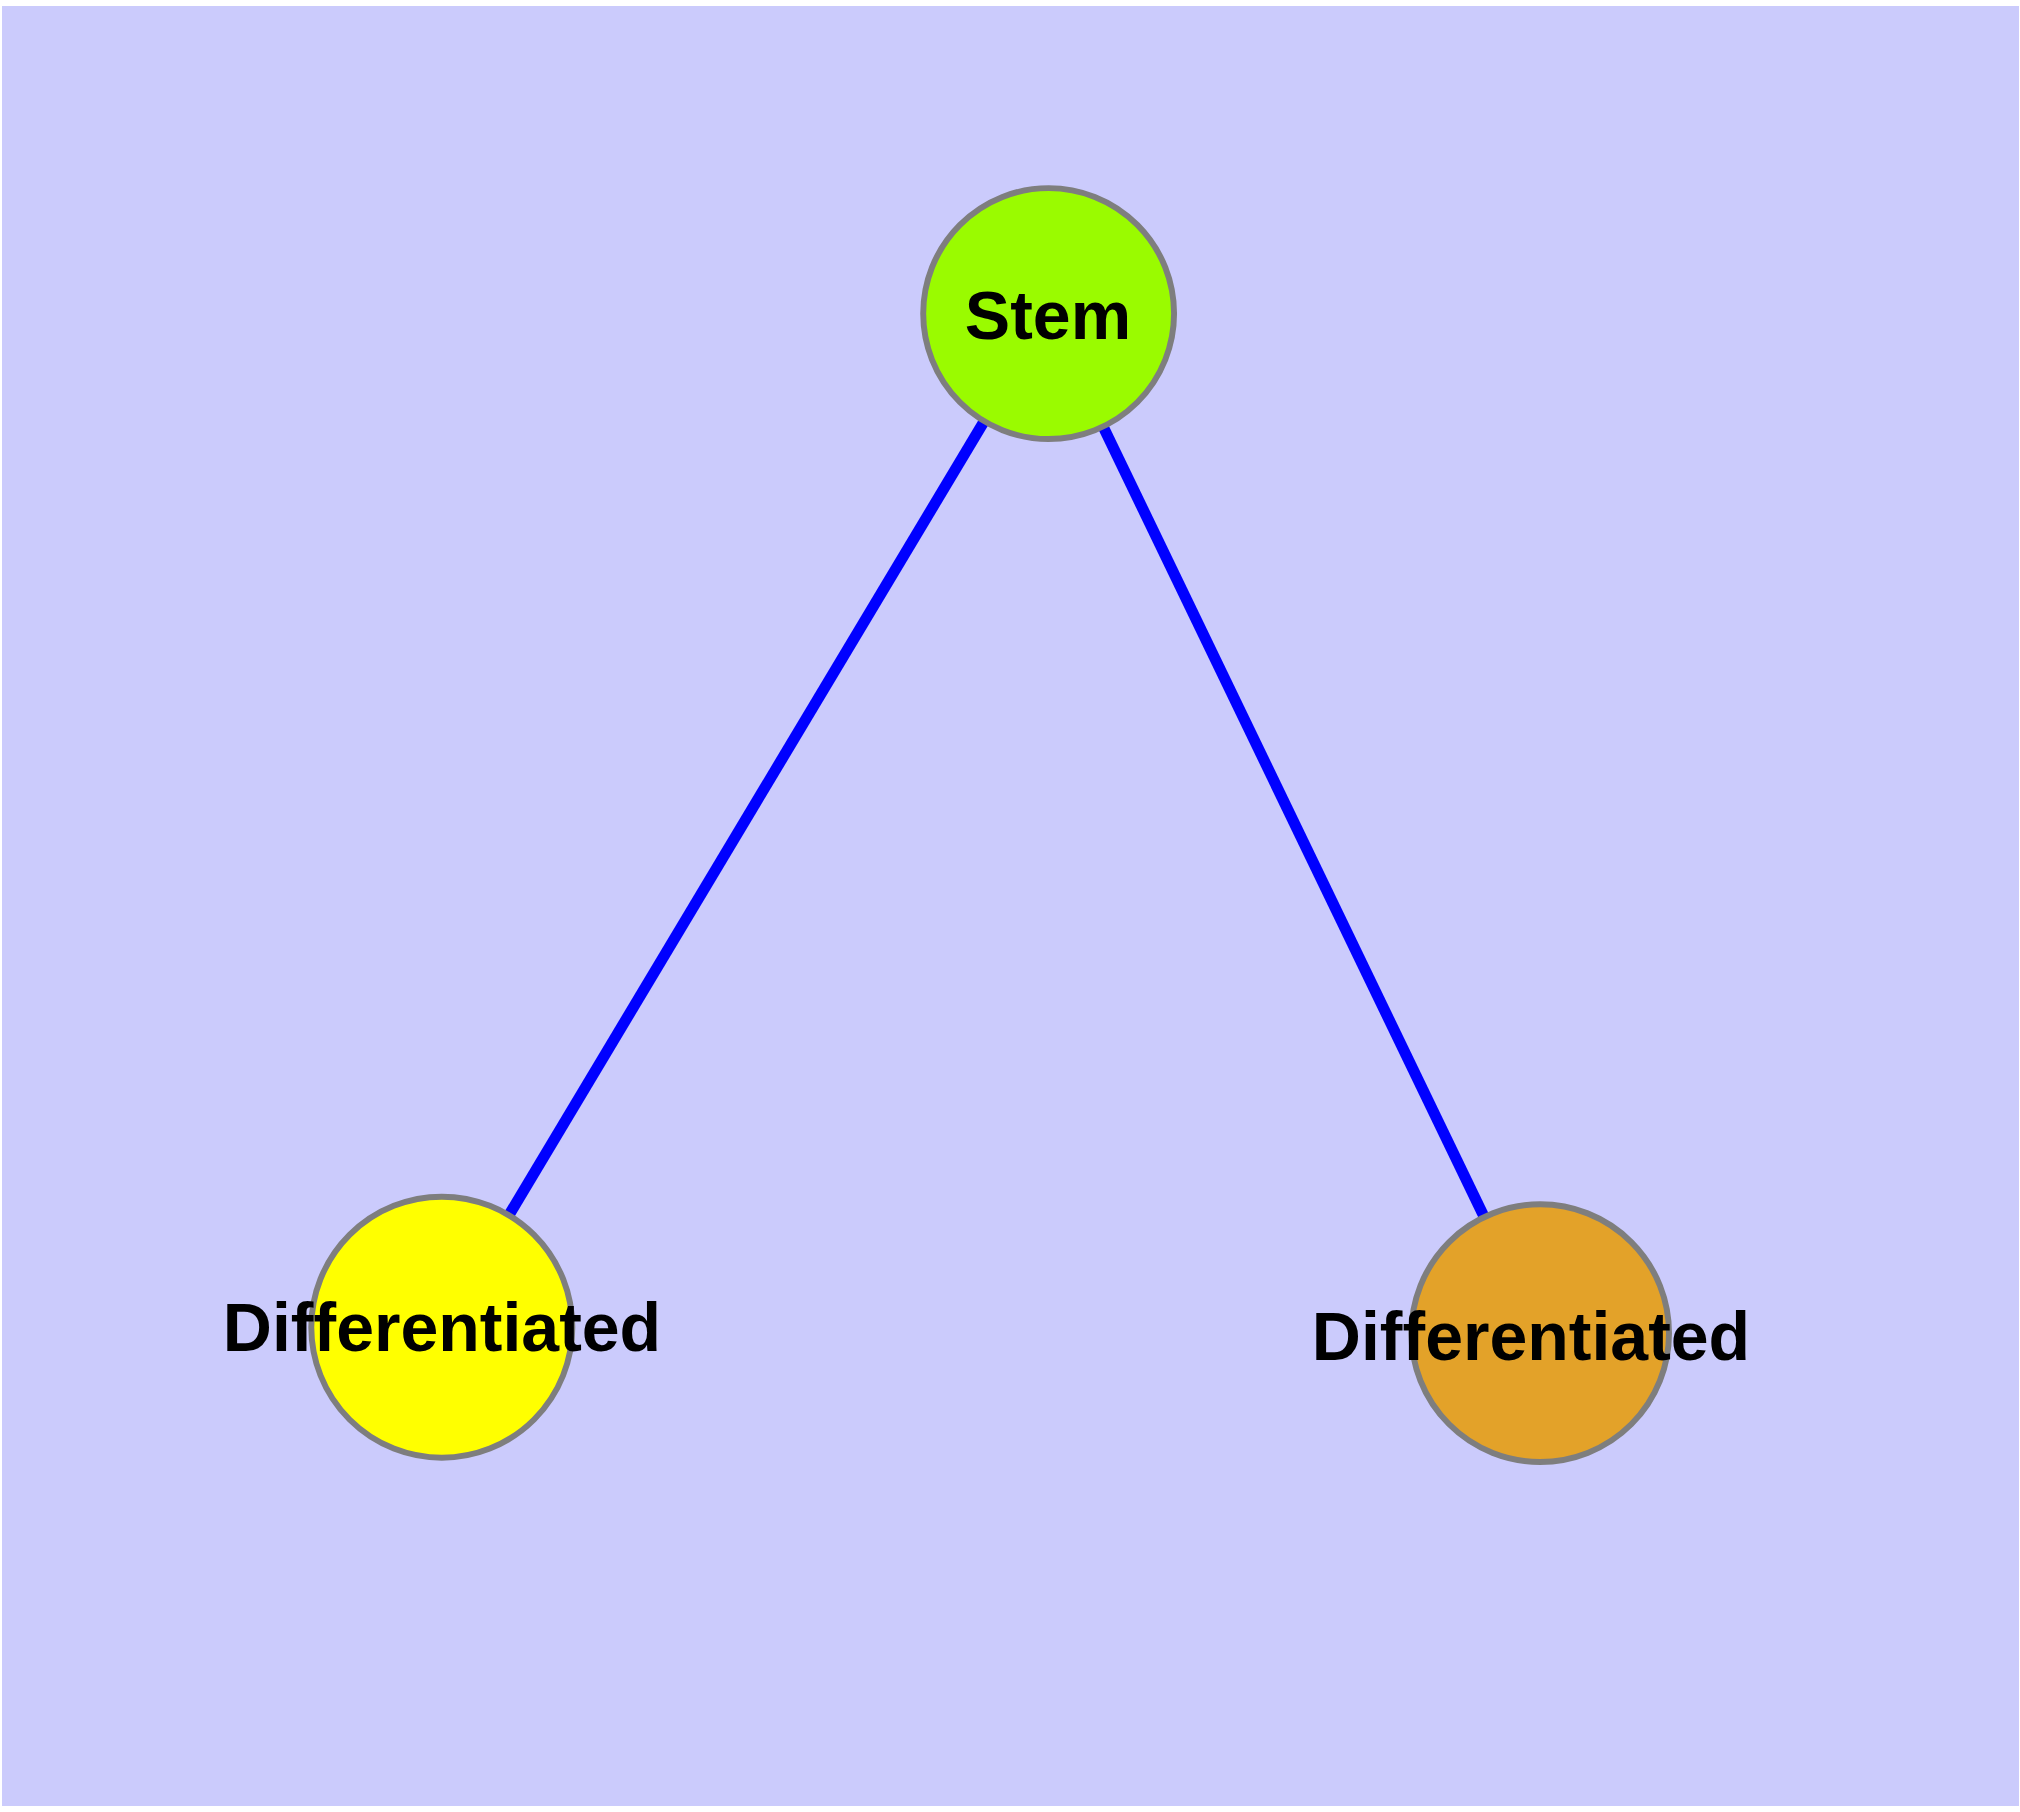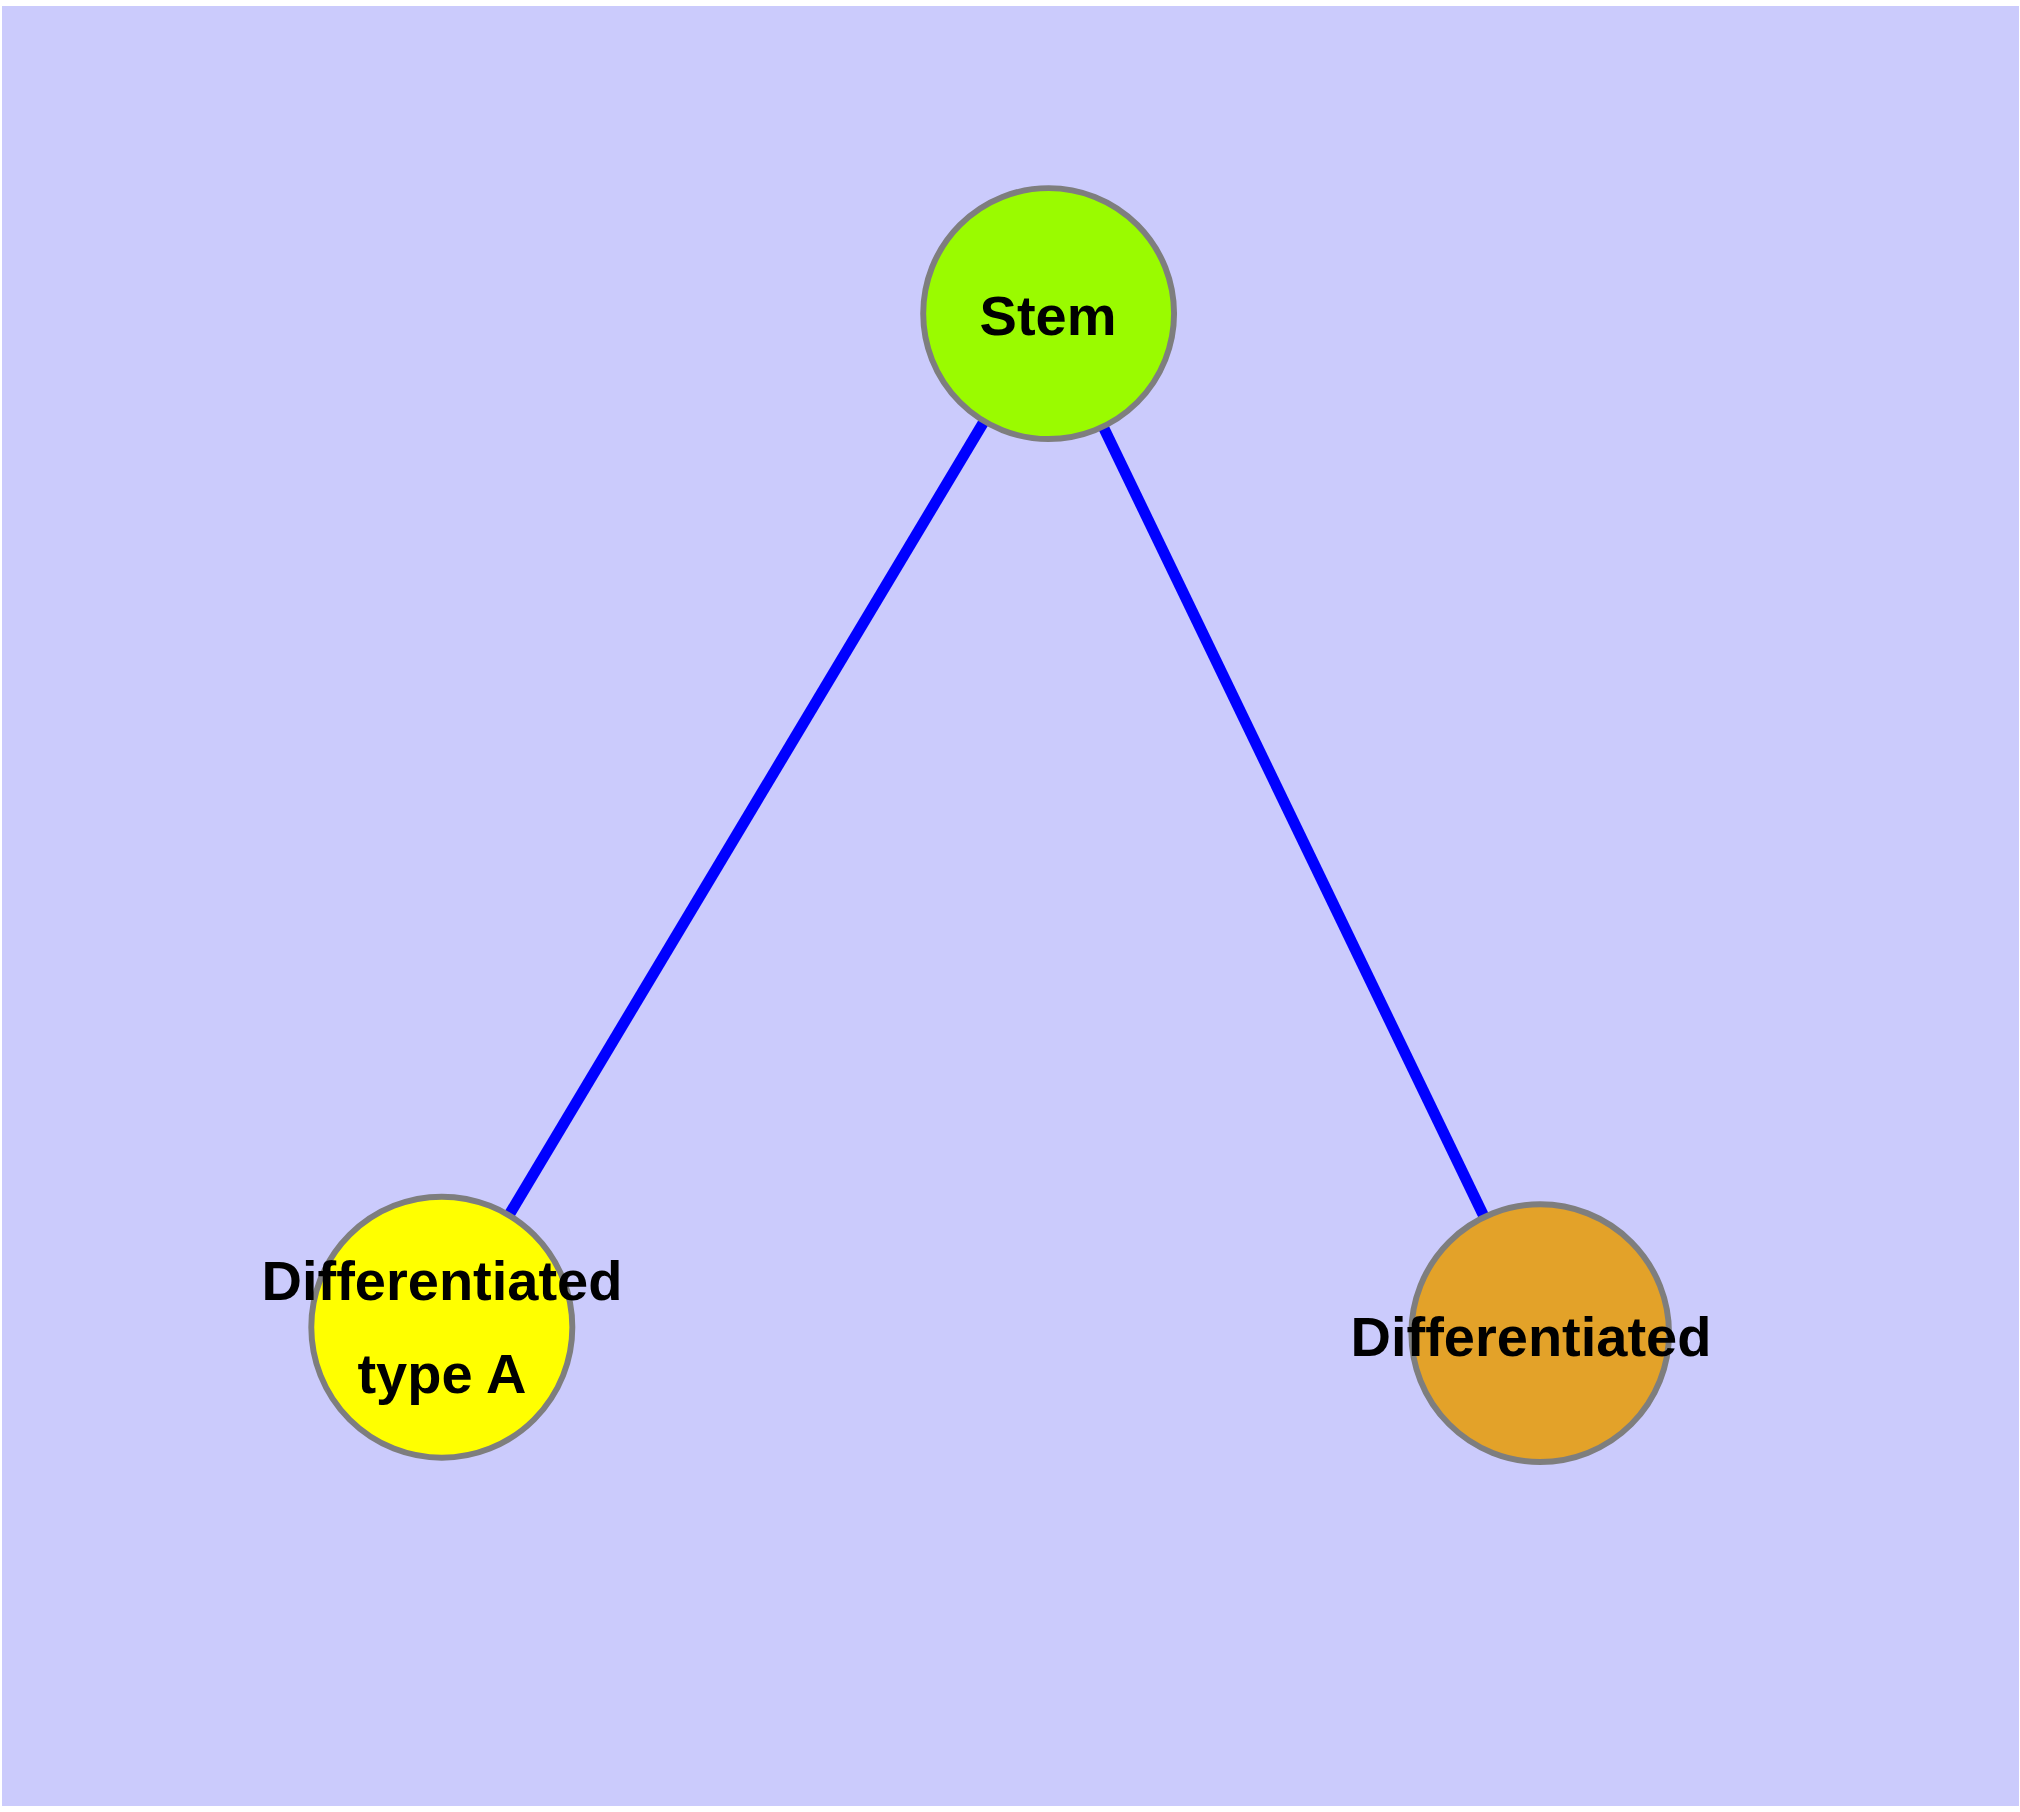--- a/index.html
+++ b/index.html
@@ -33,7 +33,7 @@
     position: absolute;
     transform: translate(-50%, -50%);
     text-align: center;
-    font-size: 56px;
+    font-size: 68px;
     font-weight: bold;
     line-height: 93px;
     color: #000000;

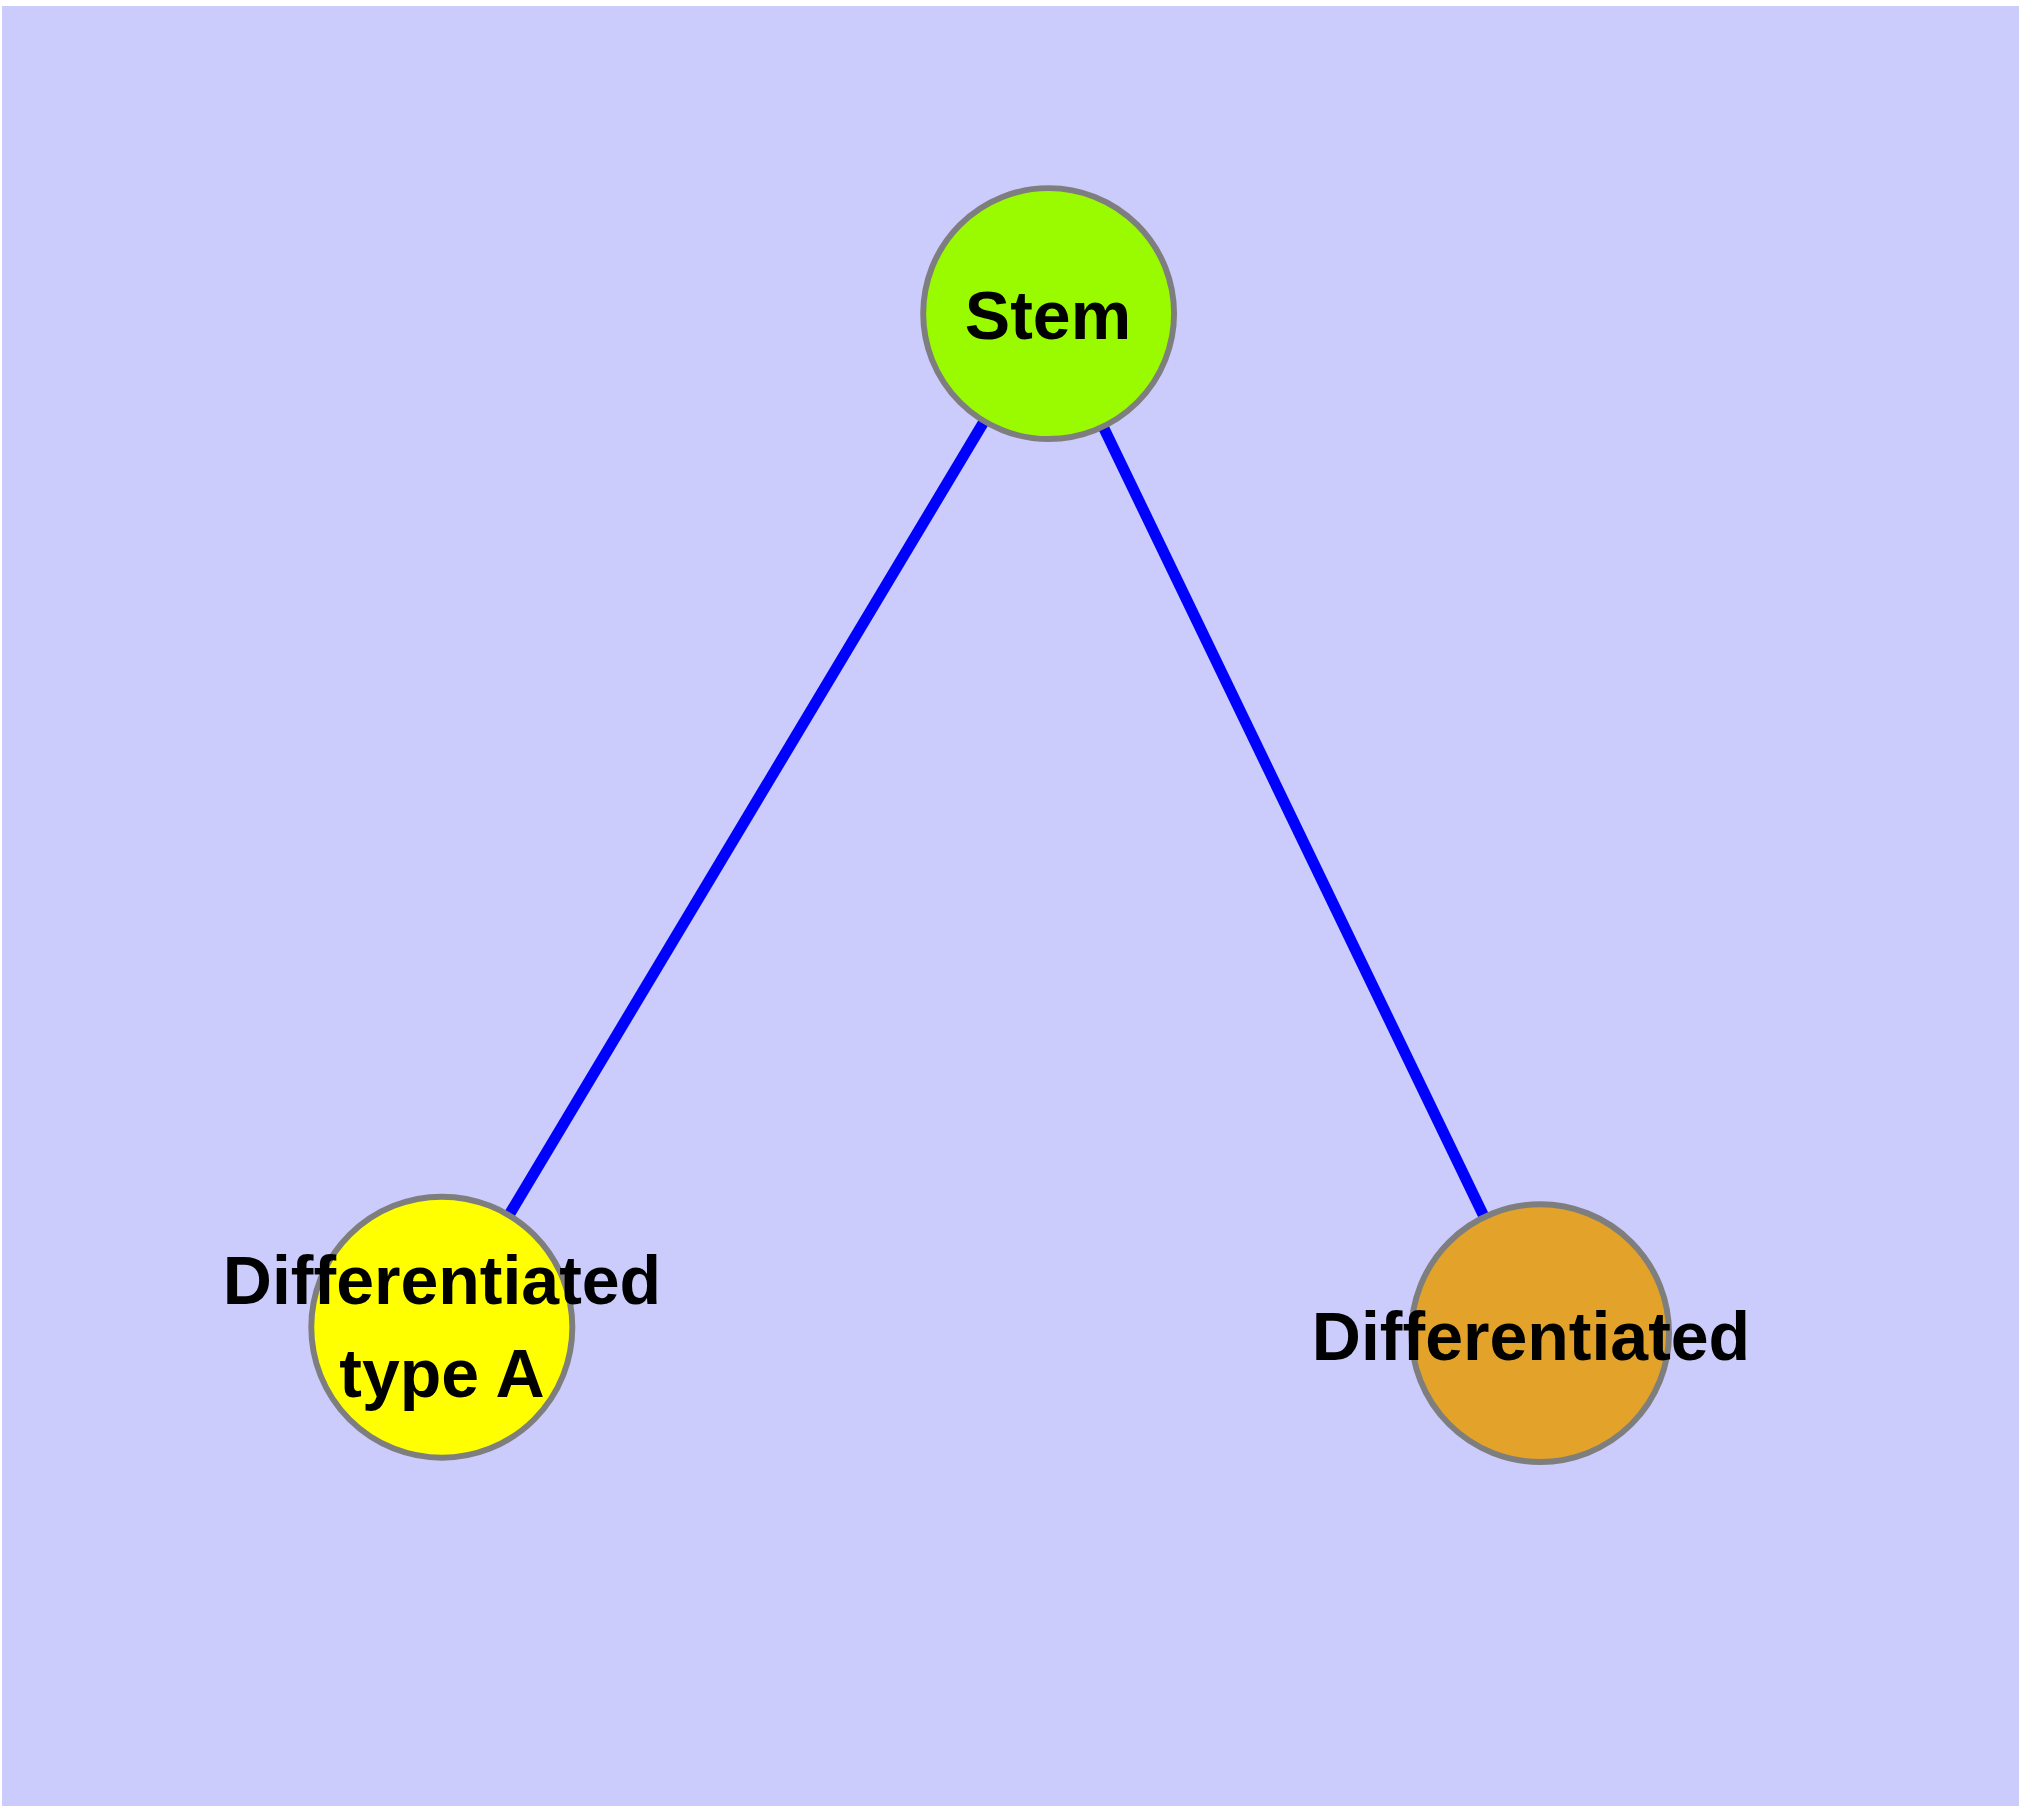--- a/index.html
+++ b/index.html
@@ -65,7 +65,6 @@
 
   <div class="node-label" style="left: 442px; top: 1327px; color: rgb(0, 0, 0);">
     <span class="line">Differentiated</span>
-    <span class="line">type A</span>
   </div>
 
   <div class="node-label" style="left: 1531px; top: 1336px; color: rgb(0, 0, 0);">

